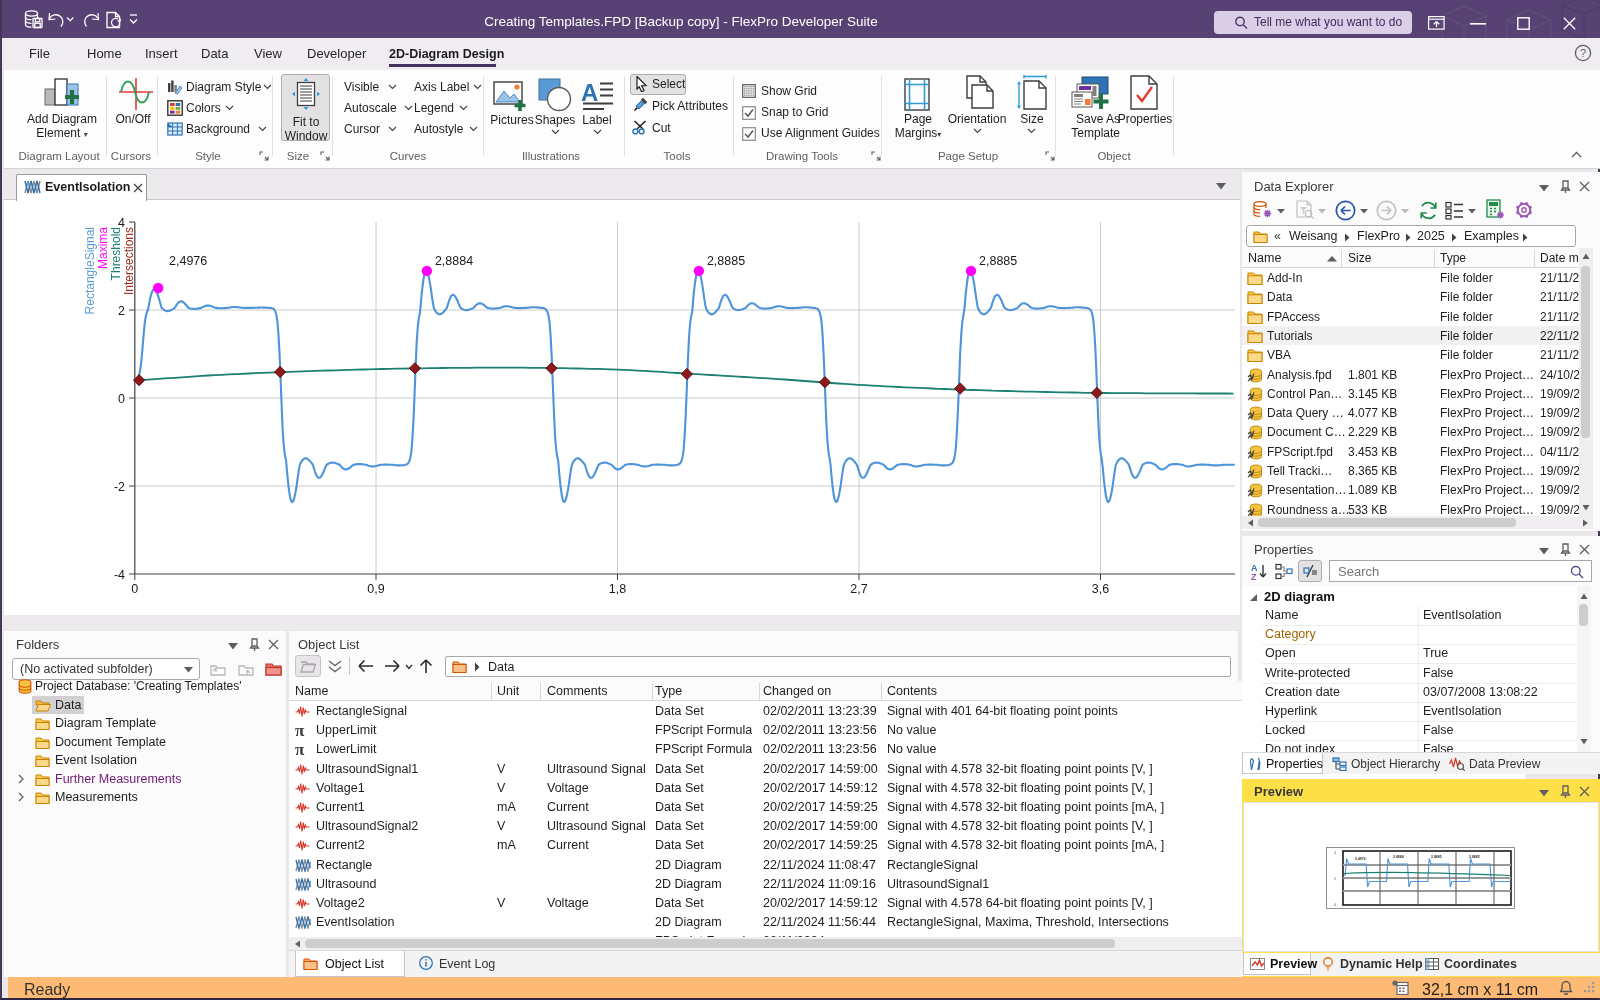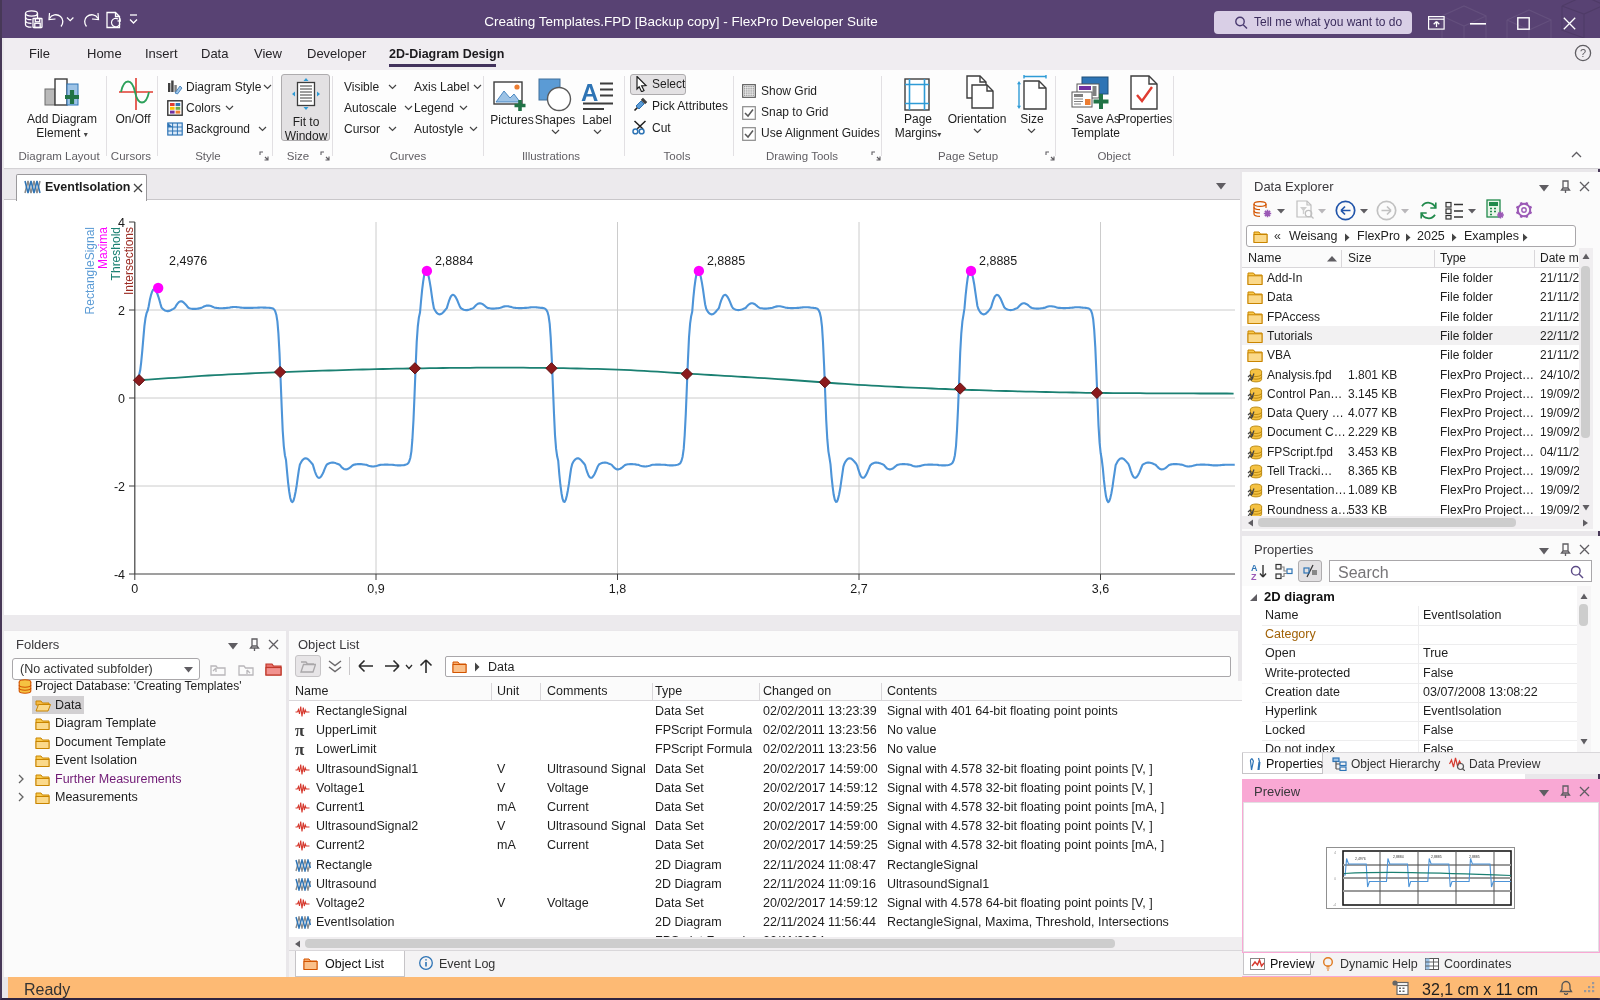--- a/index.html
+++ b/index.html
@@ -1004,7 +1004,7 @@
 <rect x="9" y="6" width="5" height="5" fill="#888"></rect>
 </svg>
 <div class="abs" style="left:87px;top:24px;width:263px;height:22px;background:#fff;border:1px solid #a9a7aa;">
-<span style="position:absolute;left:8px;top:3px;font-size:16px;color:#767477">Search</span>
+<span style="position:absolute;left:8px;top:3px;font-size:13px;color:#767477">Search</span>
 <svg style="position:absolute;right:7px;top:4px" width="14" height="14" viewBox="0 0 14 14" fill="none" stroke="#5b4a86" stroke-width="1.4">
           <circle cx="5.8" cy="5.8" r="4.3"></circle>
           <path d="M9,9 L13,13"></path>

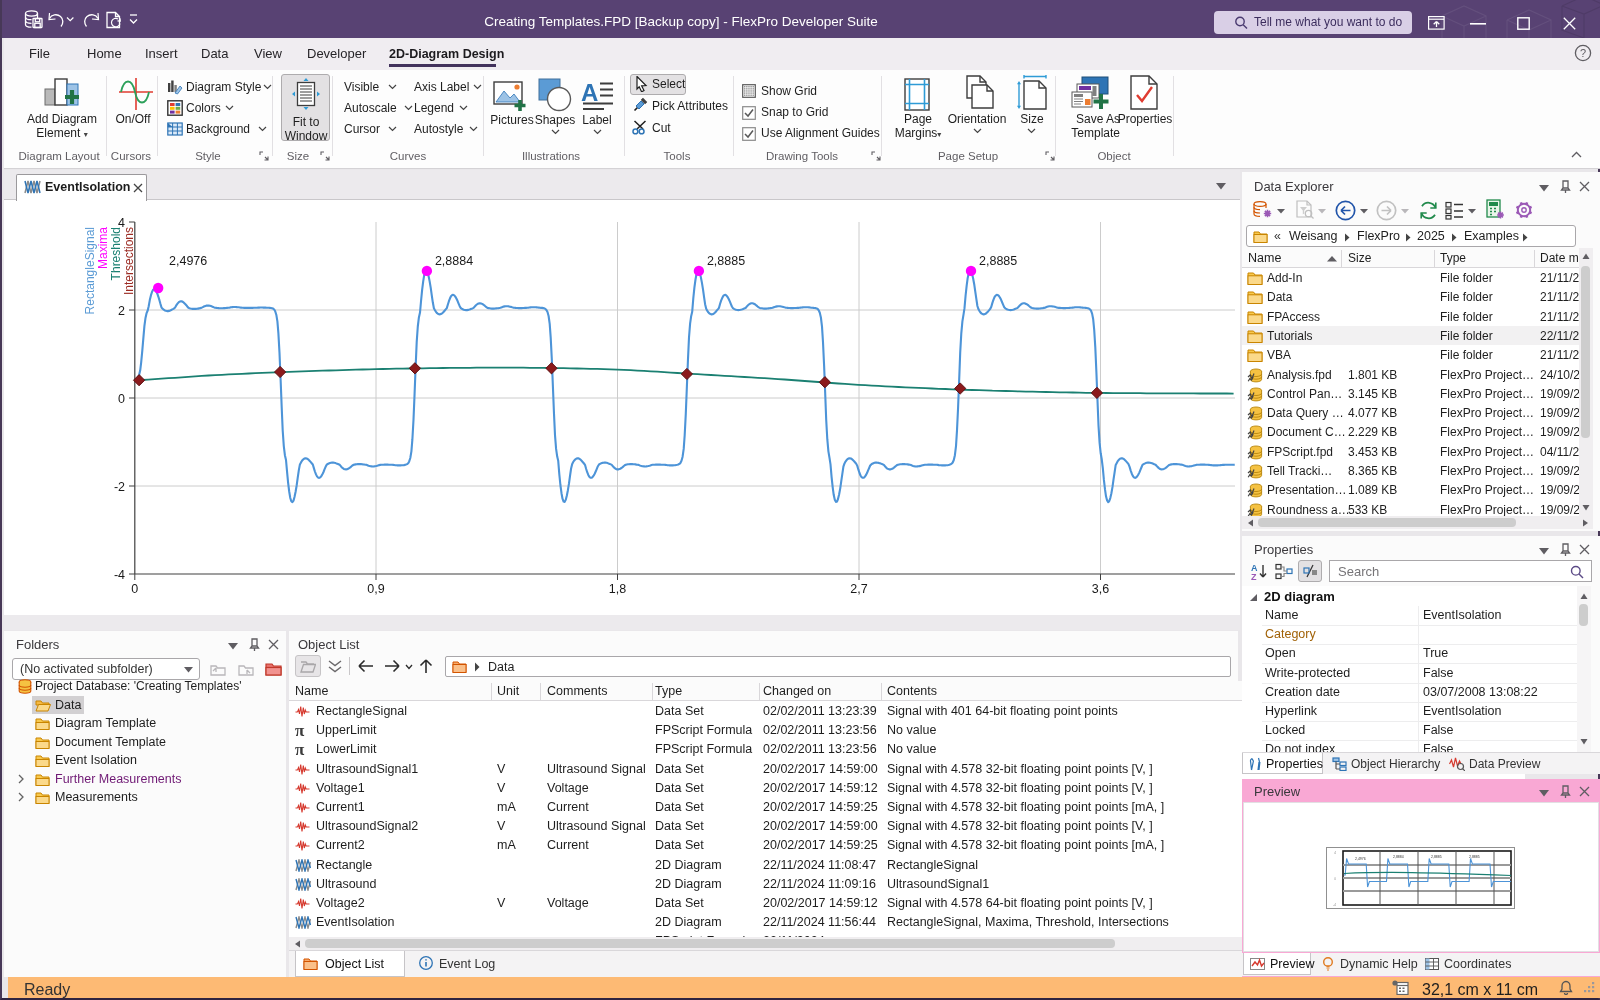--- a/index.html
+++ b/index.html
@@ -38,7 +38,7 @@
 
 #dataexp{left:1240px;top:172px;width:358px;height:359px;background:#fbfbfb;}
 #props{left:1240px;top:536px;width:358px;height:238px;background:#fbfbfb;}
-#preview{left:1240px;top:779px;width:358px;height:198px;background:#f9a8d4;}
+#preview{left:1240px;top:779px;width:358px;height:198px;background:#fde047;font-weight:bold;}
 
 #statusbar{left:6px;top:977px;width:1596px;height:21px;background:#fdba74;font-size:16px;color:#333;}
 </style></head><body>

